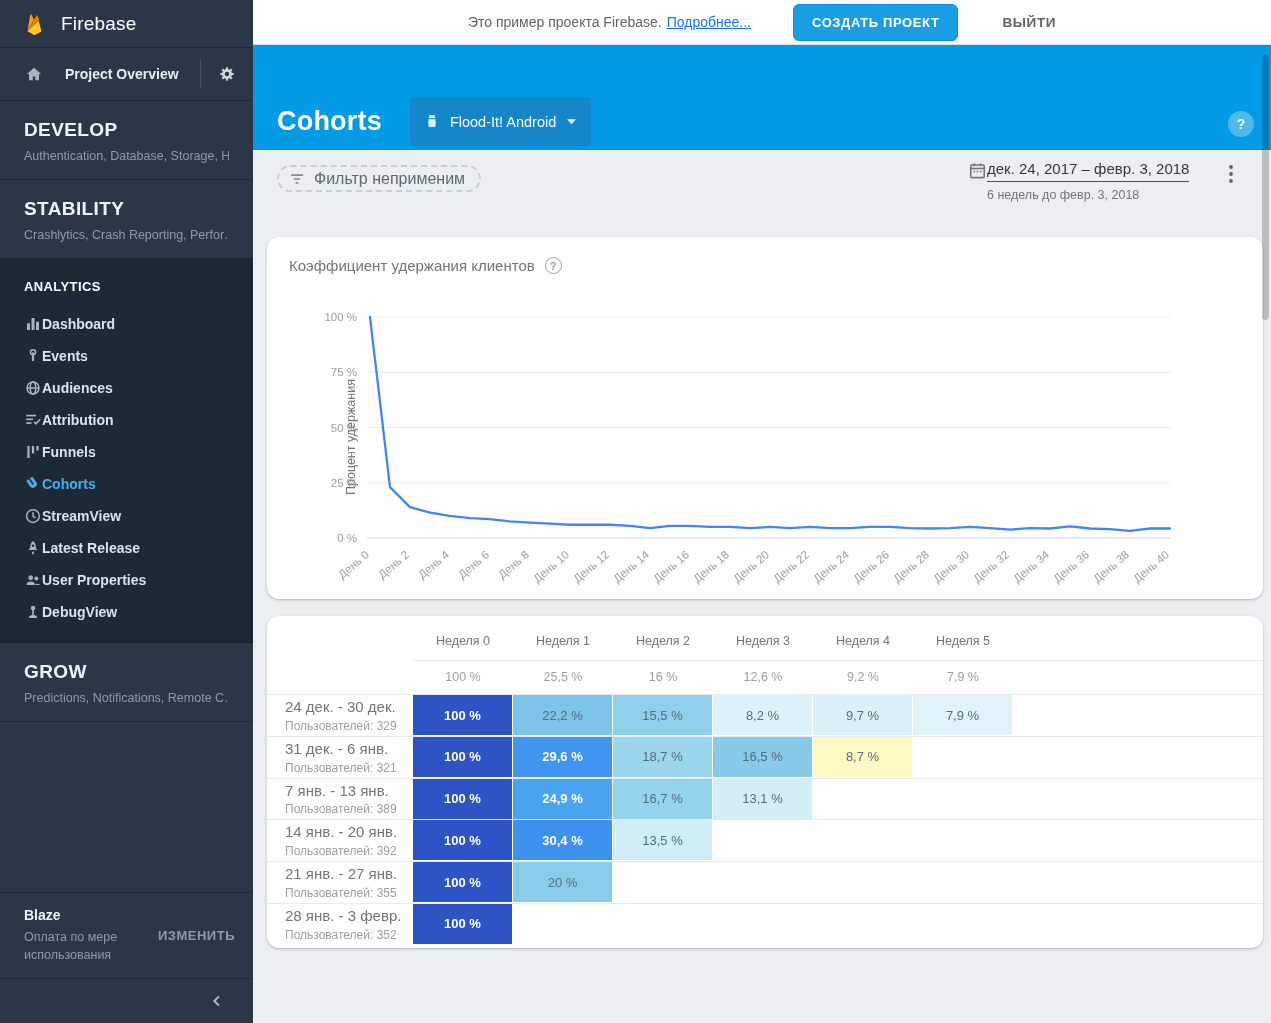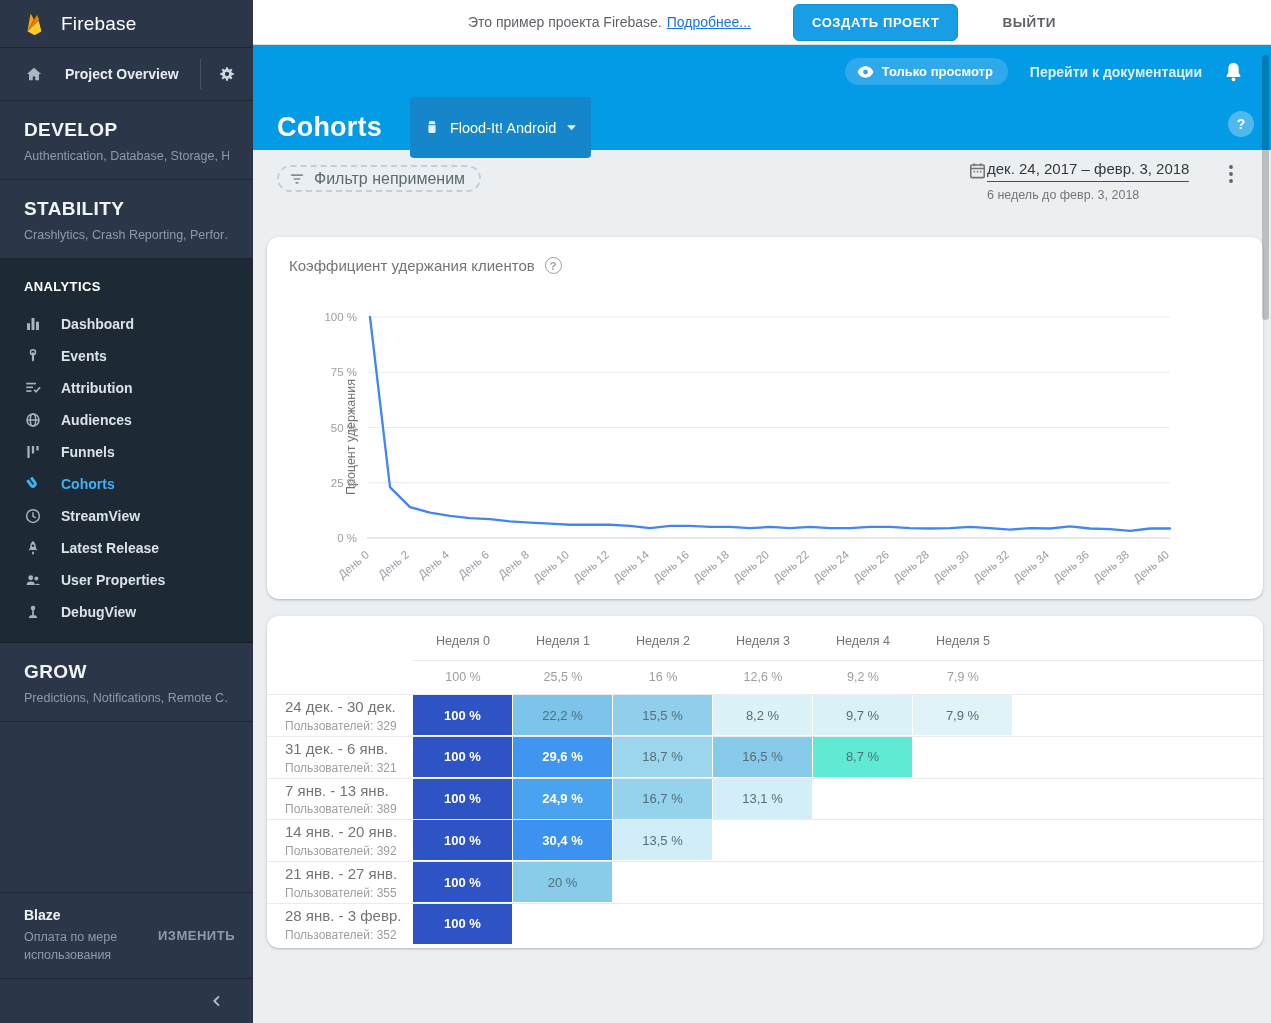--- a/index.html
+++ b/index.html
@@ -268,24 +268,6 @@
 </header>
 
 <section class="blue-header">
-  <div class="bh-top">
-    <span class="view-pill">
-      <span>
-        <svg width="17" height="12" viewBox="0 0 24 16">
-            <path fill="#fff" d="M12 0C7 0 2.7 3.1.8 8c1.9 4.9 6.2 8 11.2 8s9.3-3.1 11.2-8C21.3 3.1 17 0 12 0z"></path>
-            <circle cx="12" cy="8" r="3.4" fill="#2fa9ec"></circle>
-          </svg>
-      </span>
-      <span>Только просмотр</span>
-    </span>
-    <span class="docs-link">Перейти к документации</span>
-    <span class="bell">
-      <svg width="19" height="21" viewBox="0 0 24 26">
-          <path fill="#fff" d="M12 2a6.5 6.5 0 0 0-6.5 6.5v6L3.4 18c-.5.8.1 1.8 1 1.8h15.2c.9 0 1.5-1 1-1.8l-2.1-3.5v-6A6.5 6.5 0 0 0 12 2z"></path>
-          <circle cx="12" cy="23" r="2.4" fill="#fff"></circle>
-        </svg>
-    </span>
-  </div>
   <div class="bh-row">
     <h1 class="page-title">Cohorts</h1>
     <div class="app-chip">

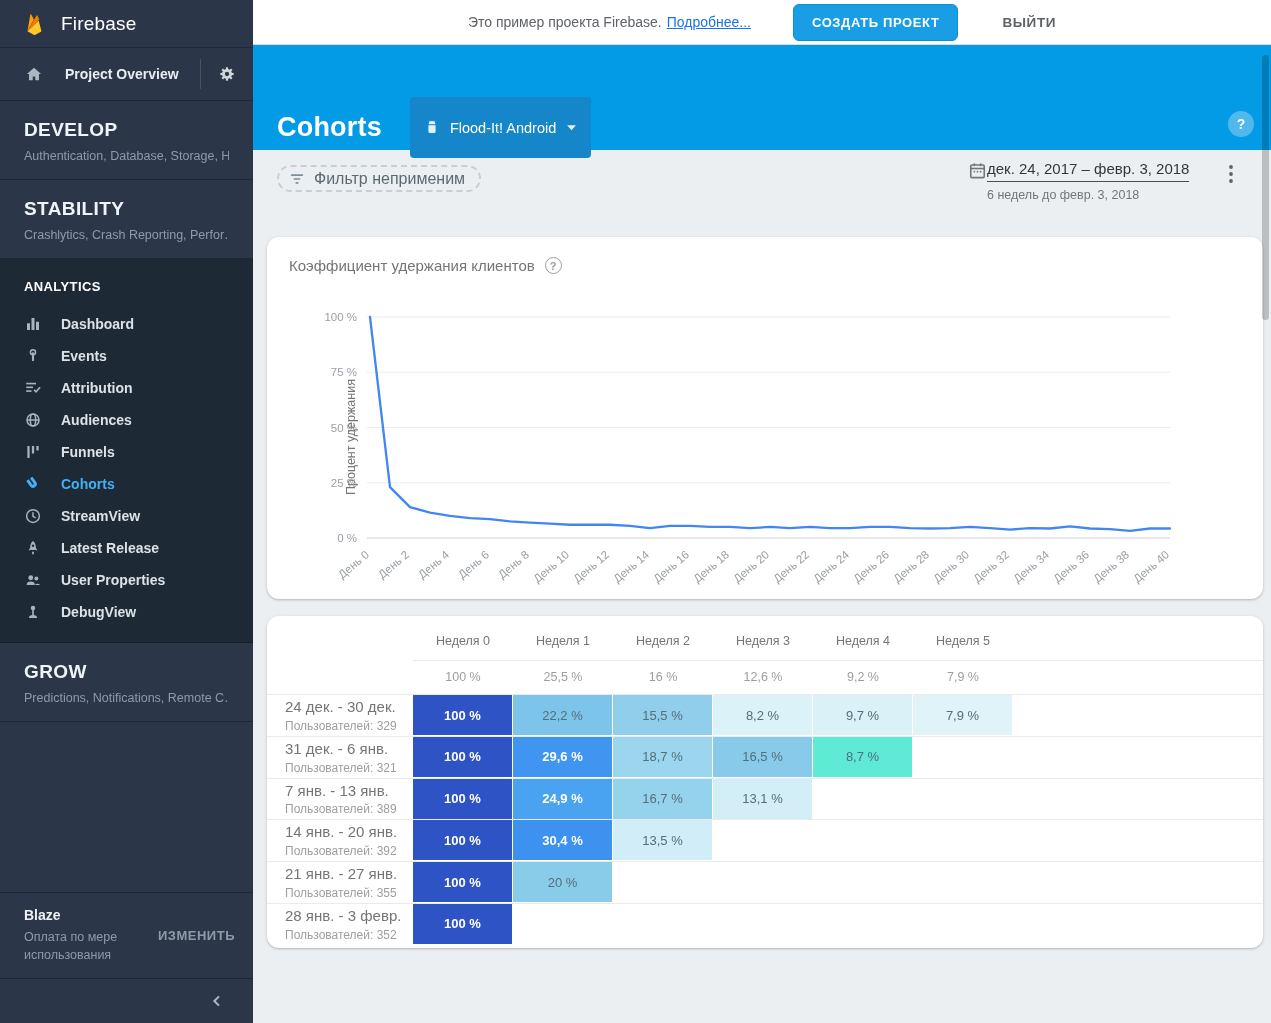--- a/index.html
+++ b/index.html
@@ -48,7 +48,7 @@
   .bell { cursor:pointer; }
   .bh-row { position:absolute; left:24px; top:52px; display:flex; align-items:center; gap:28px; }
   .page-title { font-size:27px; color:#fff; letter-spacing:.2px; }
-  .app-chip { display:flex; align-items:center; gap:10px; background:#1686ca; border-radius:4px; padding:22px 14px; font-size:14.5px; color:#fff; cursor:pointer; }
+  .app-chip { display:flex; align-items:center; gap:10px; background:#1686ca; border-radius:4px; padding:16px 14px; font-size:14.5px; color:#fff; cursor:pointer; }
   .help-fab { position:absolute; right:17px; bottom:13px; width:26px; height:26px; border-radius:50%; background:rgba(255,255,255,.30); color:#fff; font-size:14px; font-weight:bold; display:flex; align-items:center; justify-content:center; cursor:pointer; }
 
   

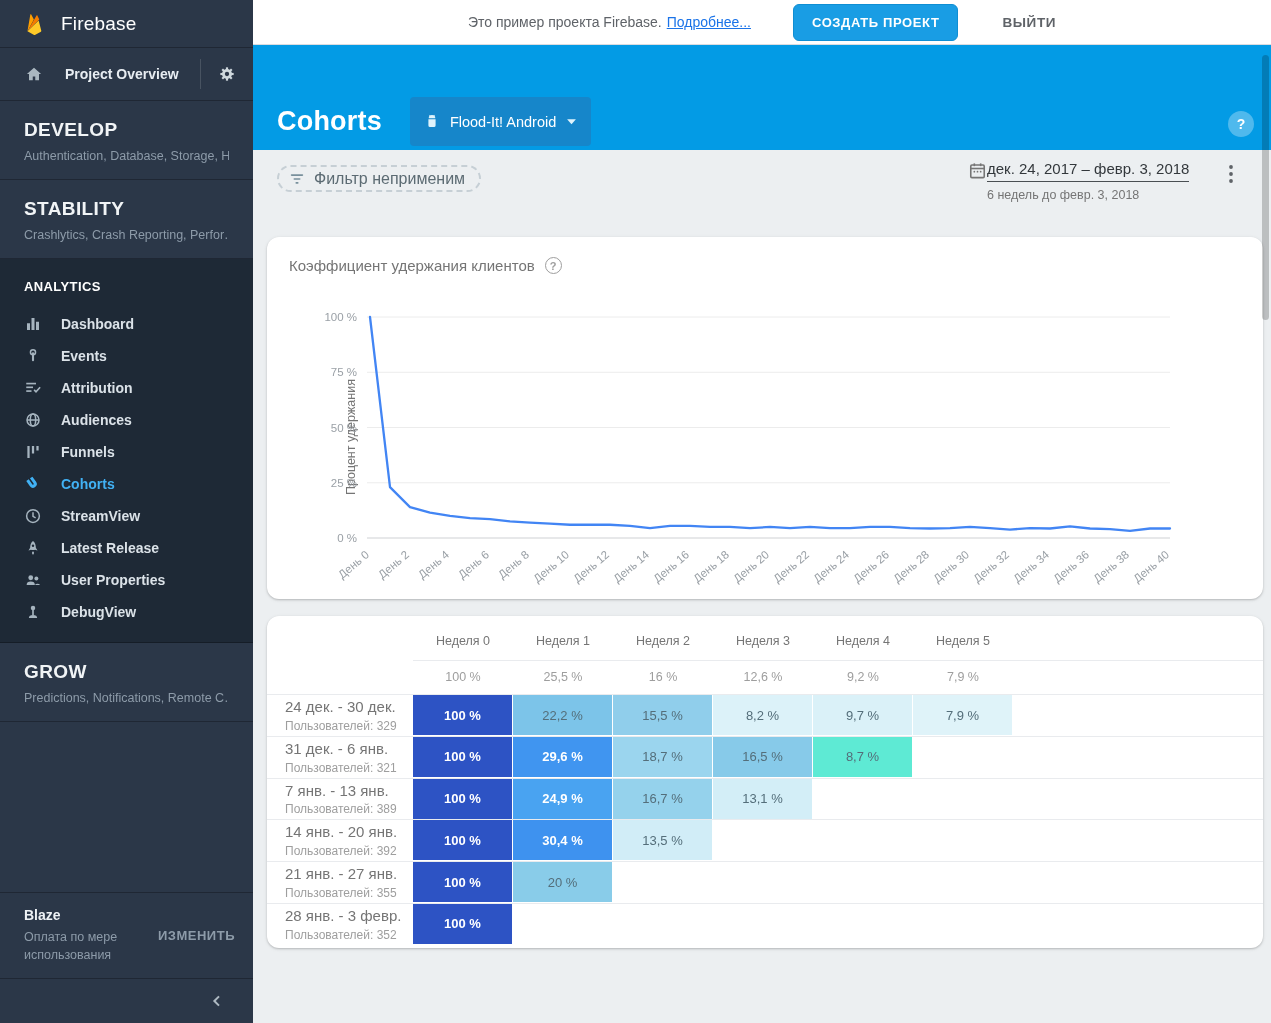--- a/index.html
+++ b/index.html
@@ -20,7 +20,7 @@
   .side-section .s { font-size:12.5px; color:#8d9ba9; white-space:nowrap; overflow:hidden; }
   .analytics-sec { background:#1e2936; border-bottom:1px solid rgba(0,0,0,.28); padding:20px 0 14px; }
   .analytics-sec .t { padding:0 24px; font-size:13px; font-weight:bold; letter-spacing:.4px; margin-bottom:14px; }
-  .nav-item { height:32px; display:flex; align-items:center; gap:19px; padding:0 24px; cursor:pointer; }
+  .nav-item { height:32px; display:flex; align-items:center; padding:0 24px; cursor:pointer; }
   .nav-item .lbl { font-size:14px; font-weight:bold; color:#dbe2e8; }
   .nav-item.active .lbl { color:#41b1f4; }
   .nav-item .ic { width:18px; height:18px; flex:0 0 18px; }

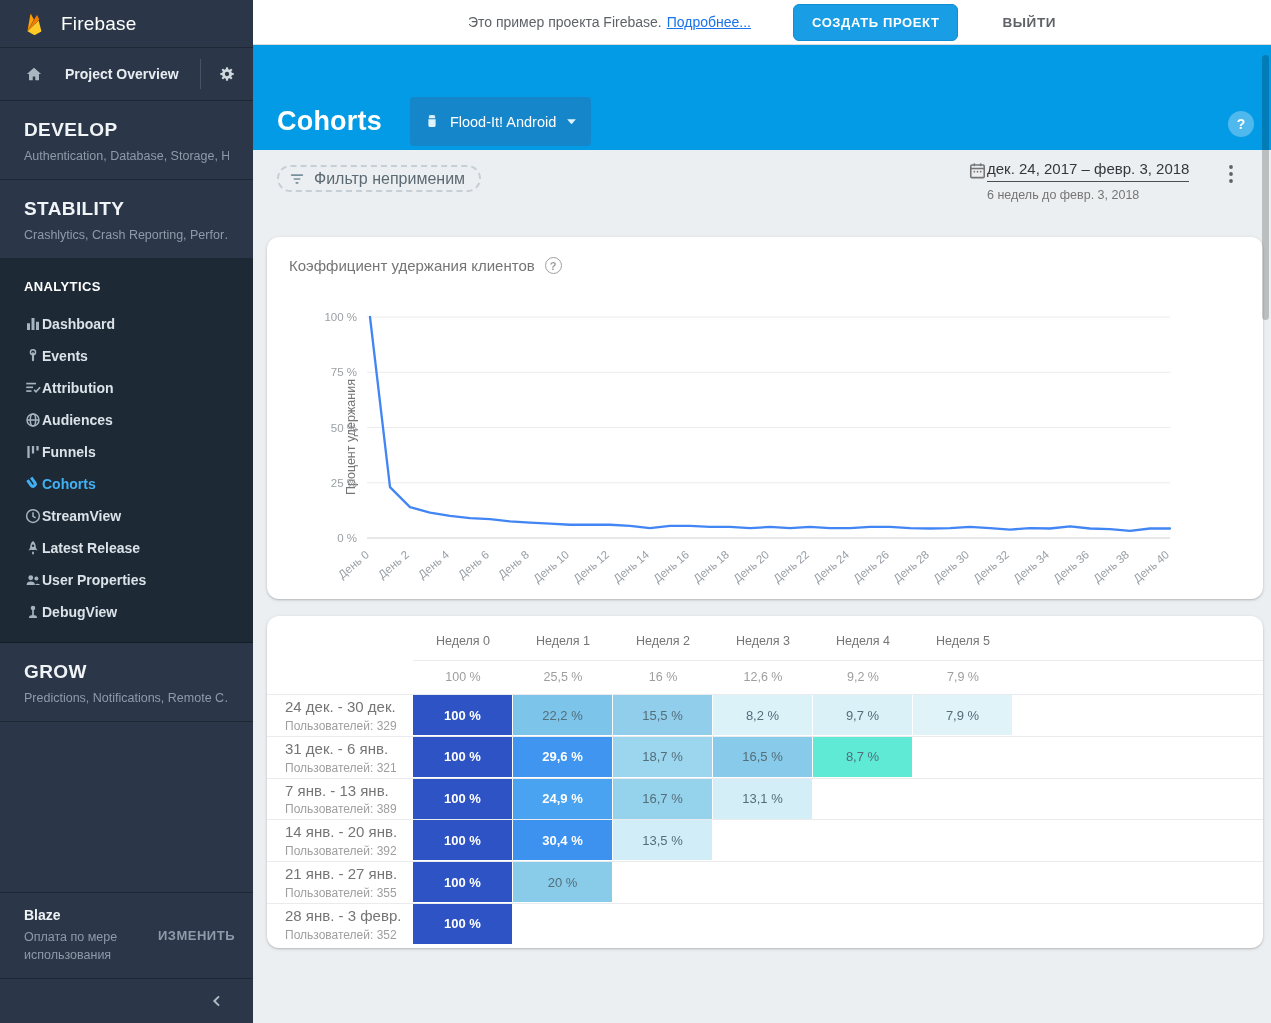--- a/index.html
+++ b/index.html
@@ -157,6 +157,16 @@
         <div class="nav-item">
           <span class="ic">
             <svg width="18" height="18" viewBox="0 0 24 24" fill="#a6b4bf">
+              <circle cx="12" cy="12" r="8" fill="none" stroke="#a6b4bf" stroke-width="2"></circle>
+              <ellipse cx="12" cy="12" rx="3.6" ry="8" fill="none" stroke="#a6b4bf" stroke-width="2"></ellipse>
+              <line x1="4" y1="12" x2="20" y2="12" stroke="#a6b4bf" stroke-width="2"></line>
+            </svg>
+          </span>
+          <span class="lbl">Audiences</span>
+        </div>
+        <div class="nav-item">
+          <span class="ic">
+            <svg width="18" height="18" viewBox="0 0 24 24" fill="#a6b4bf">
               <rect x="3" y="5" width="13" height="2.2"></rect>
               <rect x="3" y="10" width="9" height="2.2"></rect>
               <rect x="3" y="15" width="7" height="2.2"></rect>
@@ -164,16 +174,6 @@
             </svg>
           </span>
           <span class="lbl">Attribution</span>
-        </div>
-        <div class="nav-item">
-          <span class="ic">
-            <svg width="18" height="18" viewBox="0 0 24 24" fill="#a6b4bf">
-              <circle cx="12" cy="12" r="8" fill="none" stroke="#a6b4bf" stroke-width="2"></circle>
-              <ellipse cx="12" cy="12" rx="3.6" ry="8" fill="none" stroke="#a6b4bf" stroke-width="2"></ellipse>
-              <line x1="4" y1="12" x2="20" y2="12" stroke="#a6b4bf" stroke-width="2"></line>
-            </svg>
-          </span>
-          <span class="lbl">Audiences</span>
         </div>
         <div class="nav-item">
           <span class="ic">

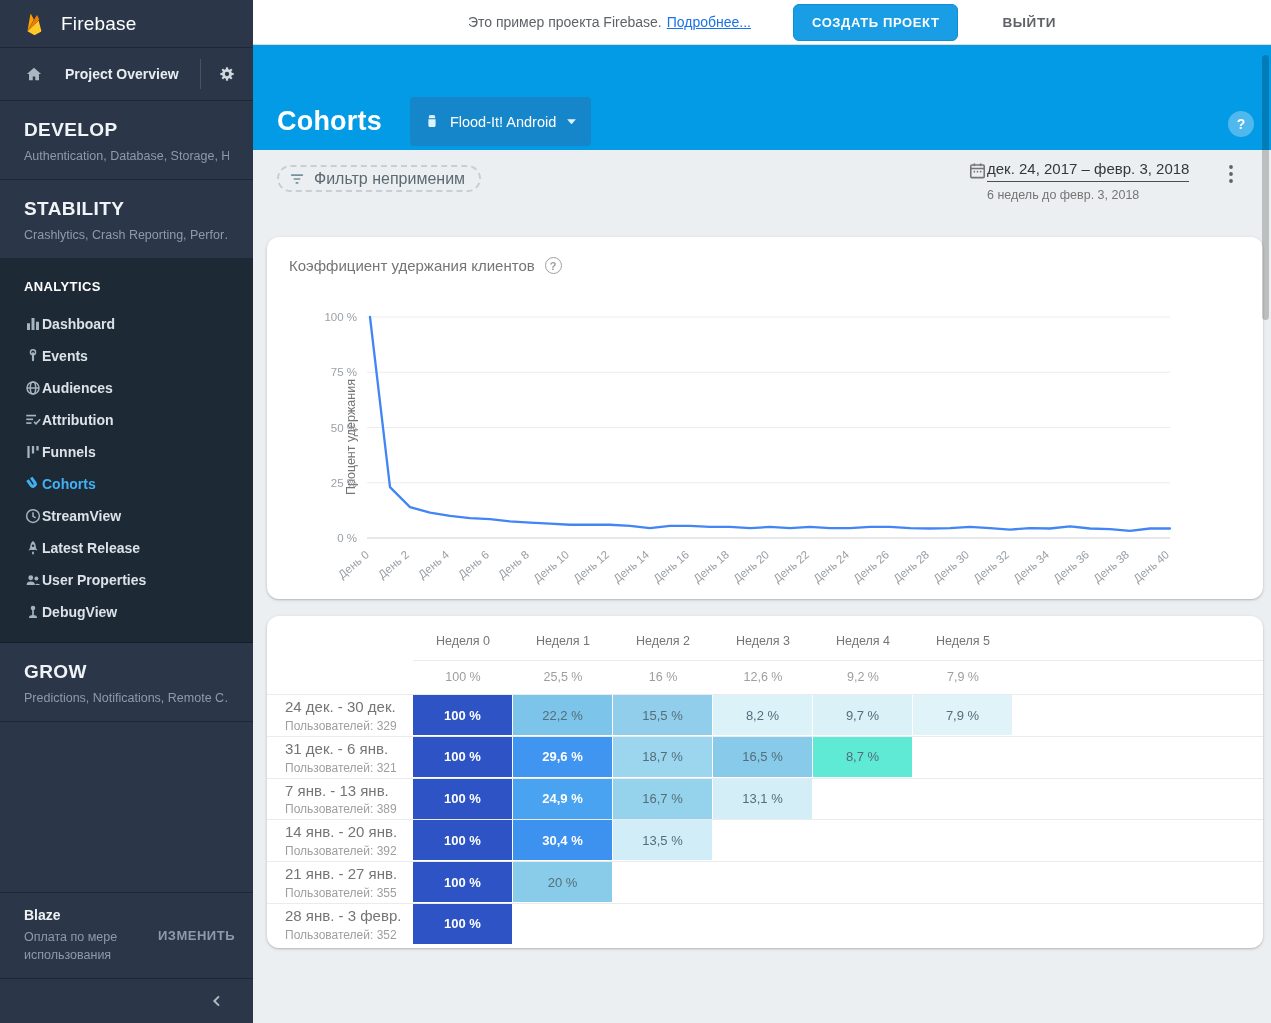--- a/index.html
+++ b/index.html
@@ -416,7 +416,7 @@
           <div class="t-cell dark" style="background: rgb(64, 149, 240);">29,6 %</div>
           <div class="t-cell" style="background: rgb(155, 213, 238);">18,7 %</div>
           <div class="t-cell" style="background: rgb(135, 202, 233);">16,5 %</div>
-          <div class="t-cell" style="background: #5eead4;">8,7 %</div>
+          <div class="t-cell" style="background: #fef9c3;">8,7 %</div>
           <div class="t-cell empty"></div>
         </div>
       </div>

